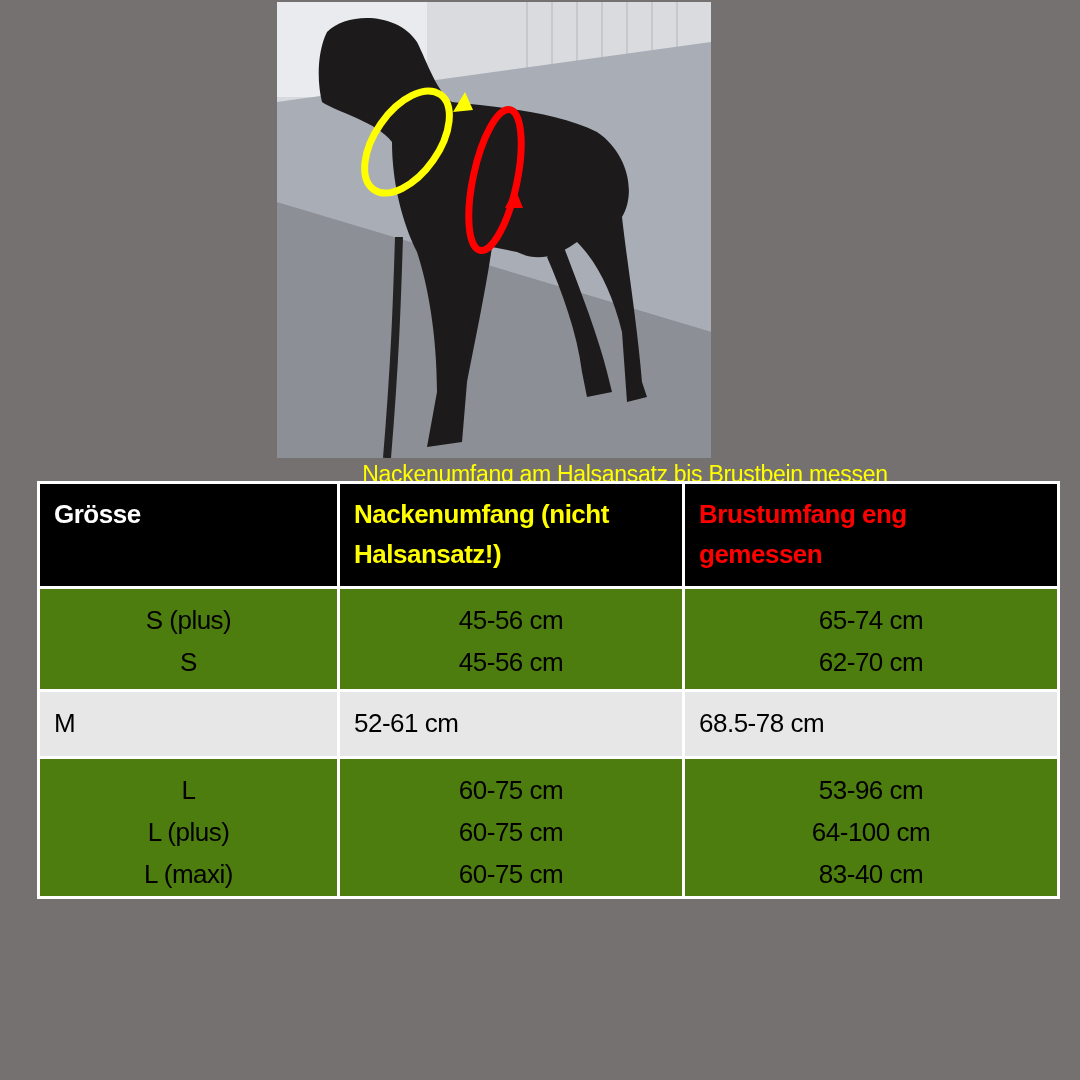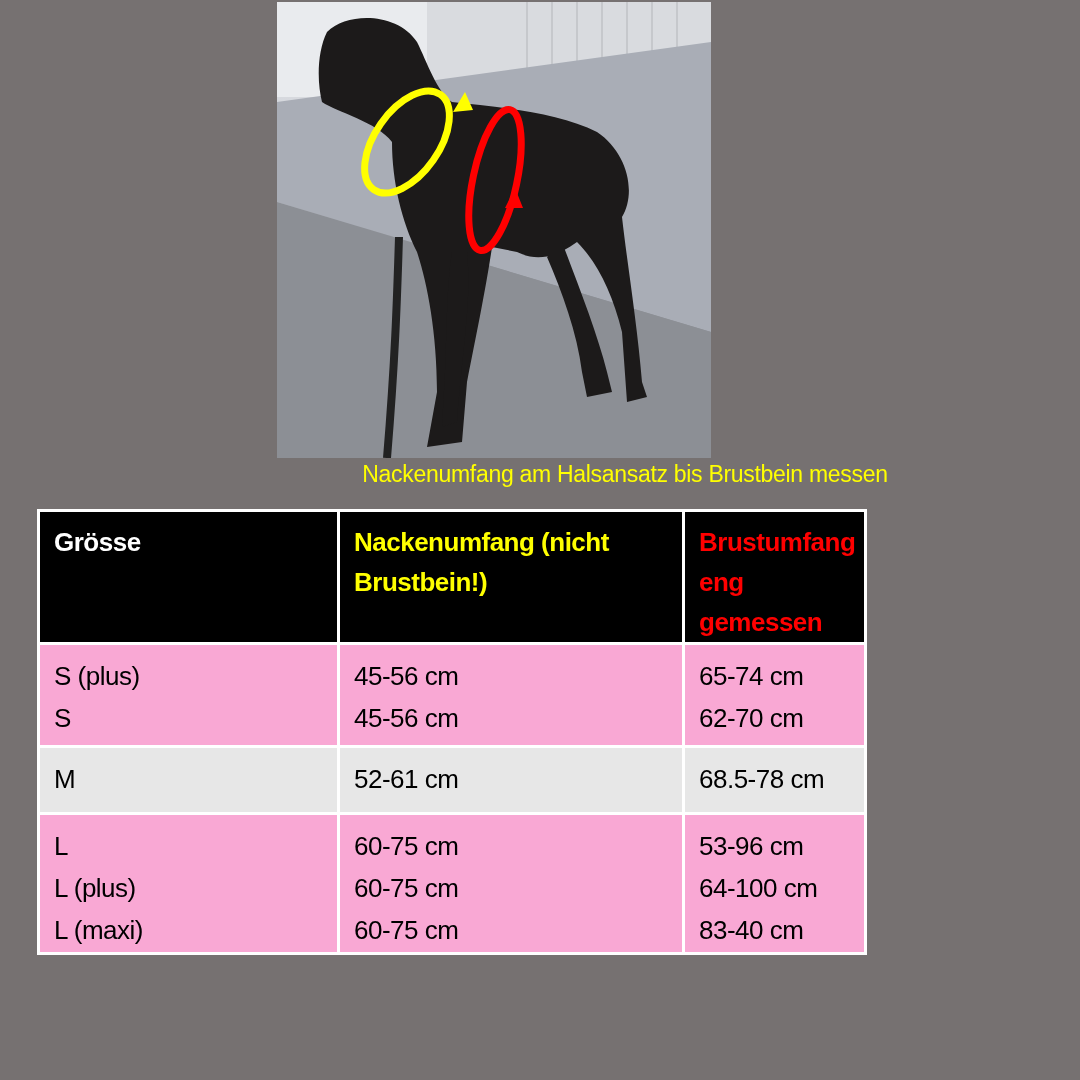--- a/index.html
+++ b/index.html
@@ -28,8 +28,8 @@
   }
   table.sizes {
     position: absolute;
-    left: 37px; top: 509px;
-    width: 830px;
+    left: 37px; top: 481px;
+    width: 1023px;
     border-collapse: collapse;
     table-layout: fixed;
   }

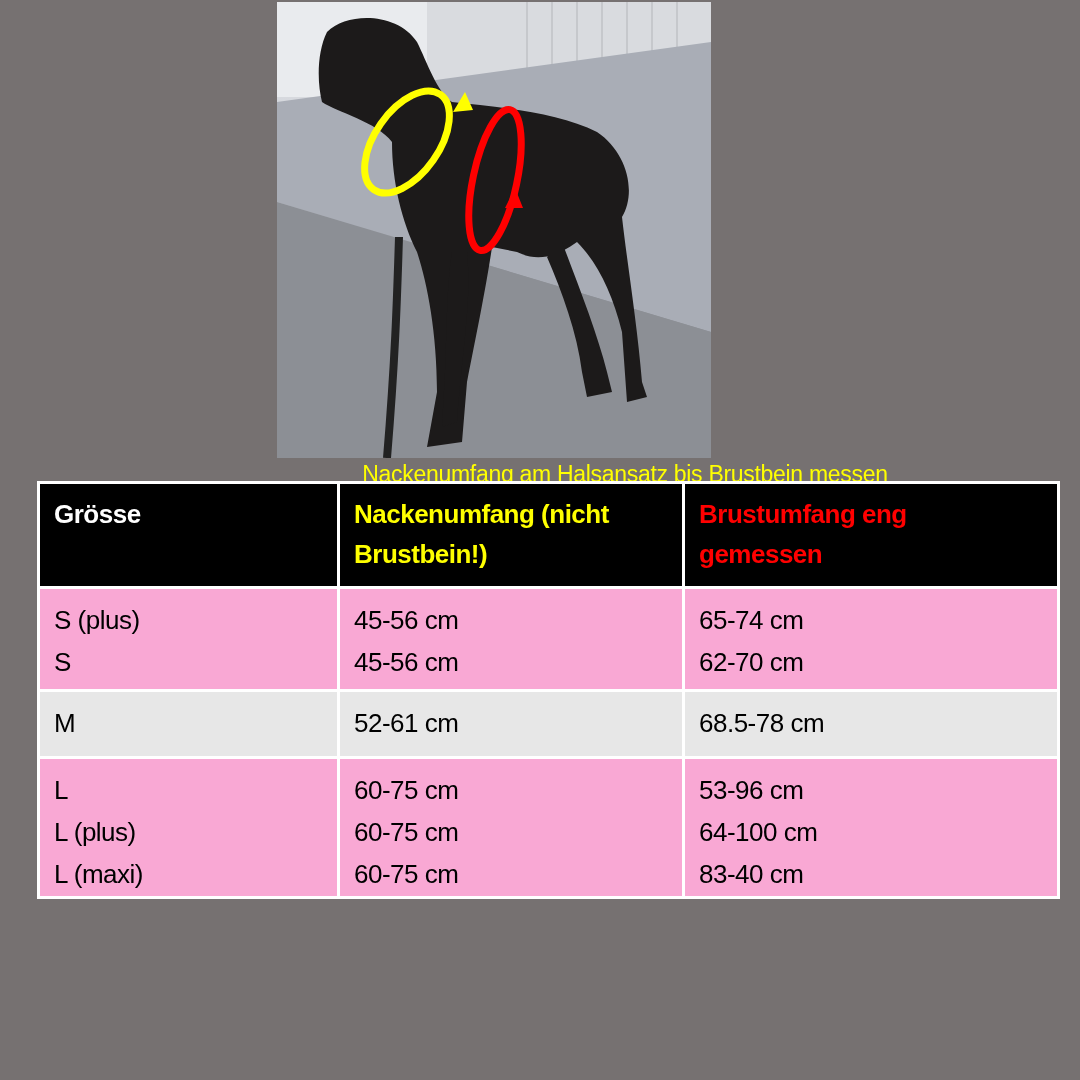--- a/index.html
+++ b/index.html
@@ -111,7 +111,7 @@
     </th>
     <th class="c2">
       <span class="line">Nackenumfang (nicht</span>
-      <span class="line">Brustbein!)</span>
+      <span class="line">Halsansatz!)</span>
     </th>
     <th class="c3">
       <span class="line">Brustumfang eng</span>

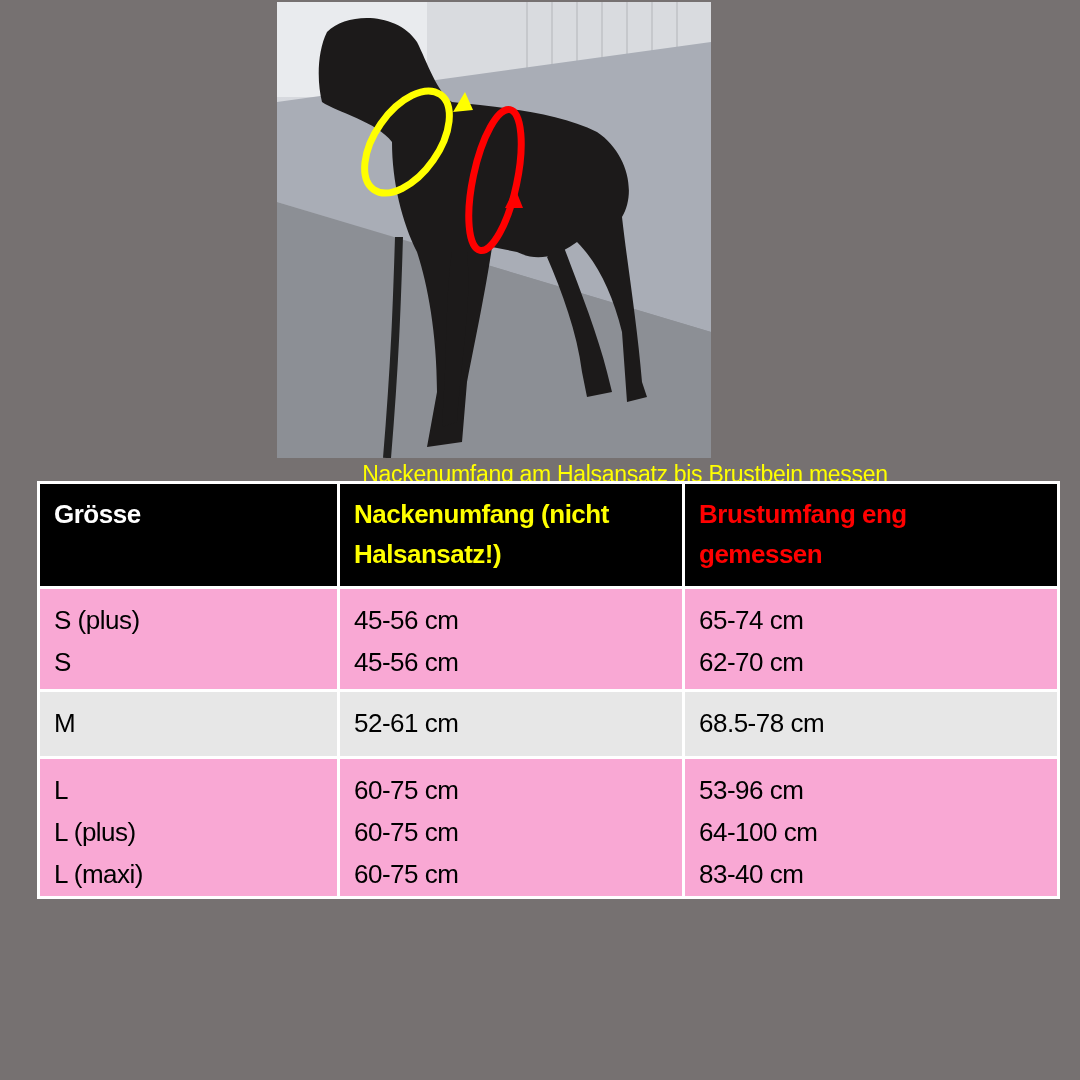--- a/index.html
+++ b/index.html
@@ -54,7 +54,7 @@
   th.c1 { color: #ffffff !important; }
   th.c2 { color: #ffff00 !important; margin-left: 41px; }
   th.c3 { color: #ff0000 !important; margin-top: 12px; }
-  tr.dark td { background: #f9a8d4; }
+  tr.dark td { background: #4d7c0f; text-align: center; }
   tr.light td { background: #e7e7e7; }
   .col1 { width: 300px; }
   .col2 { width: 345px; }

